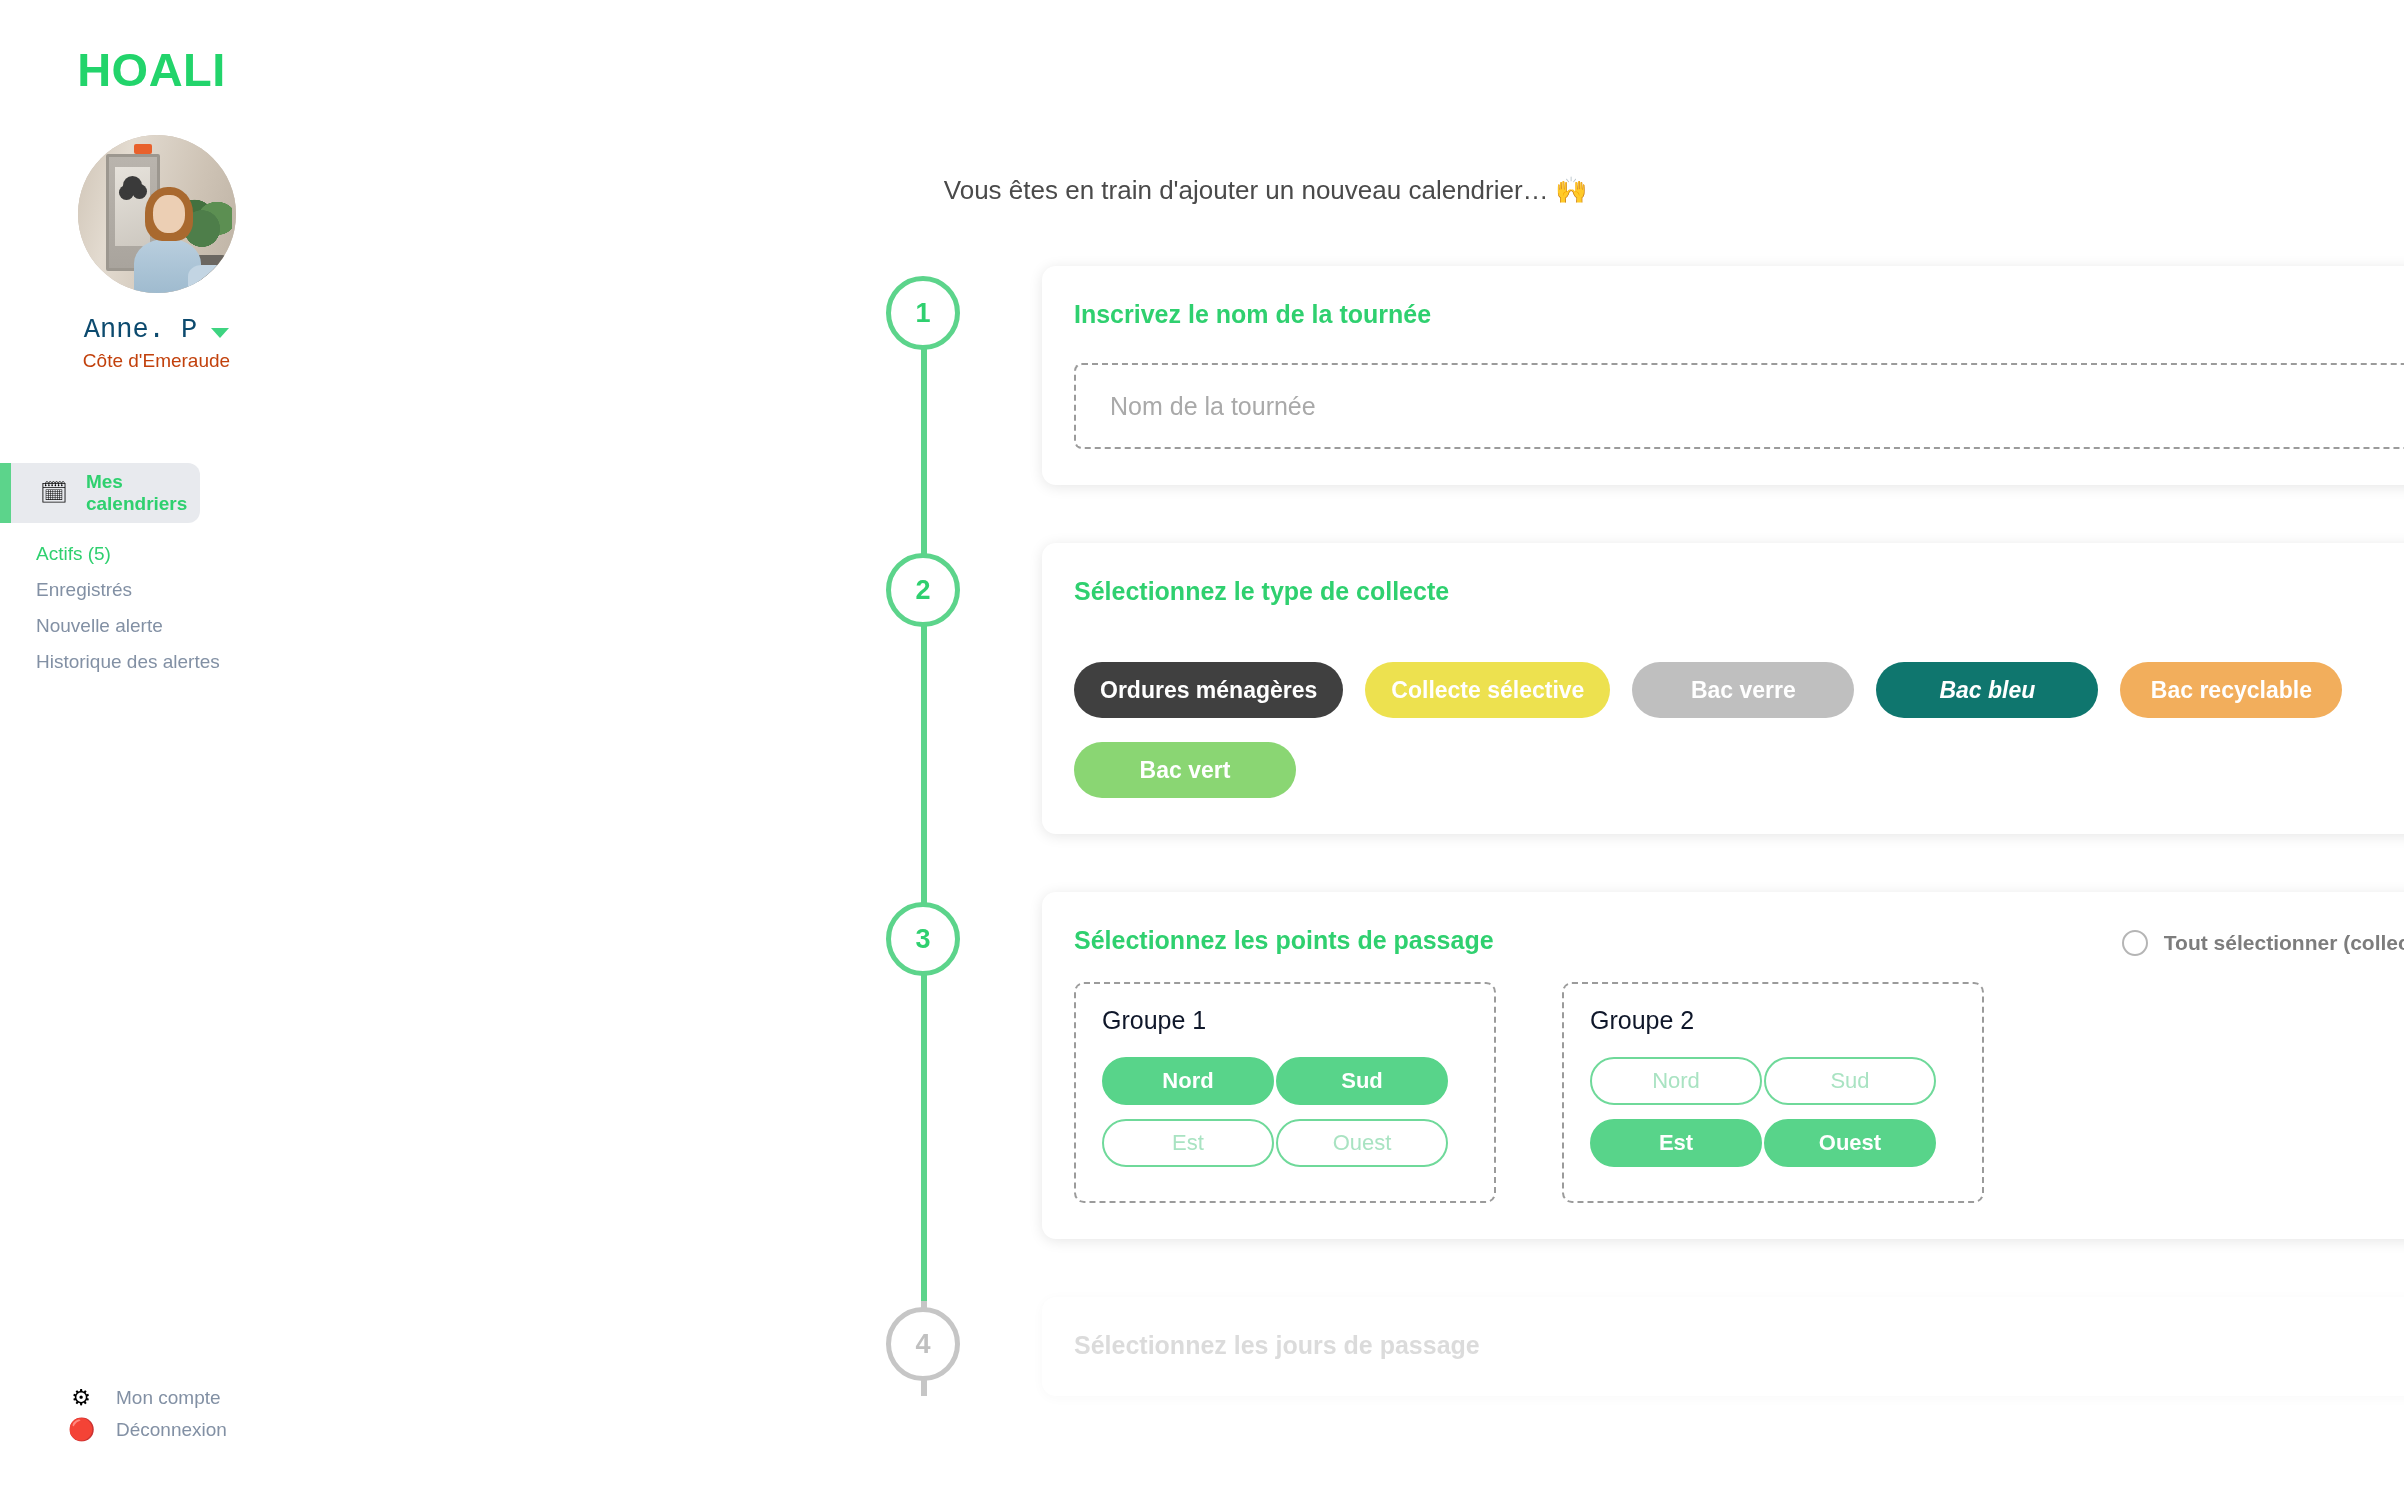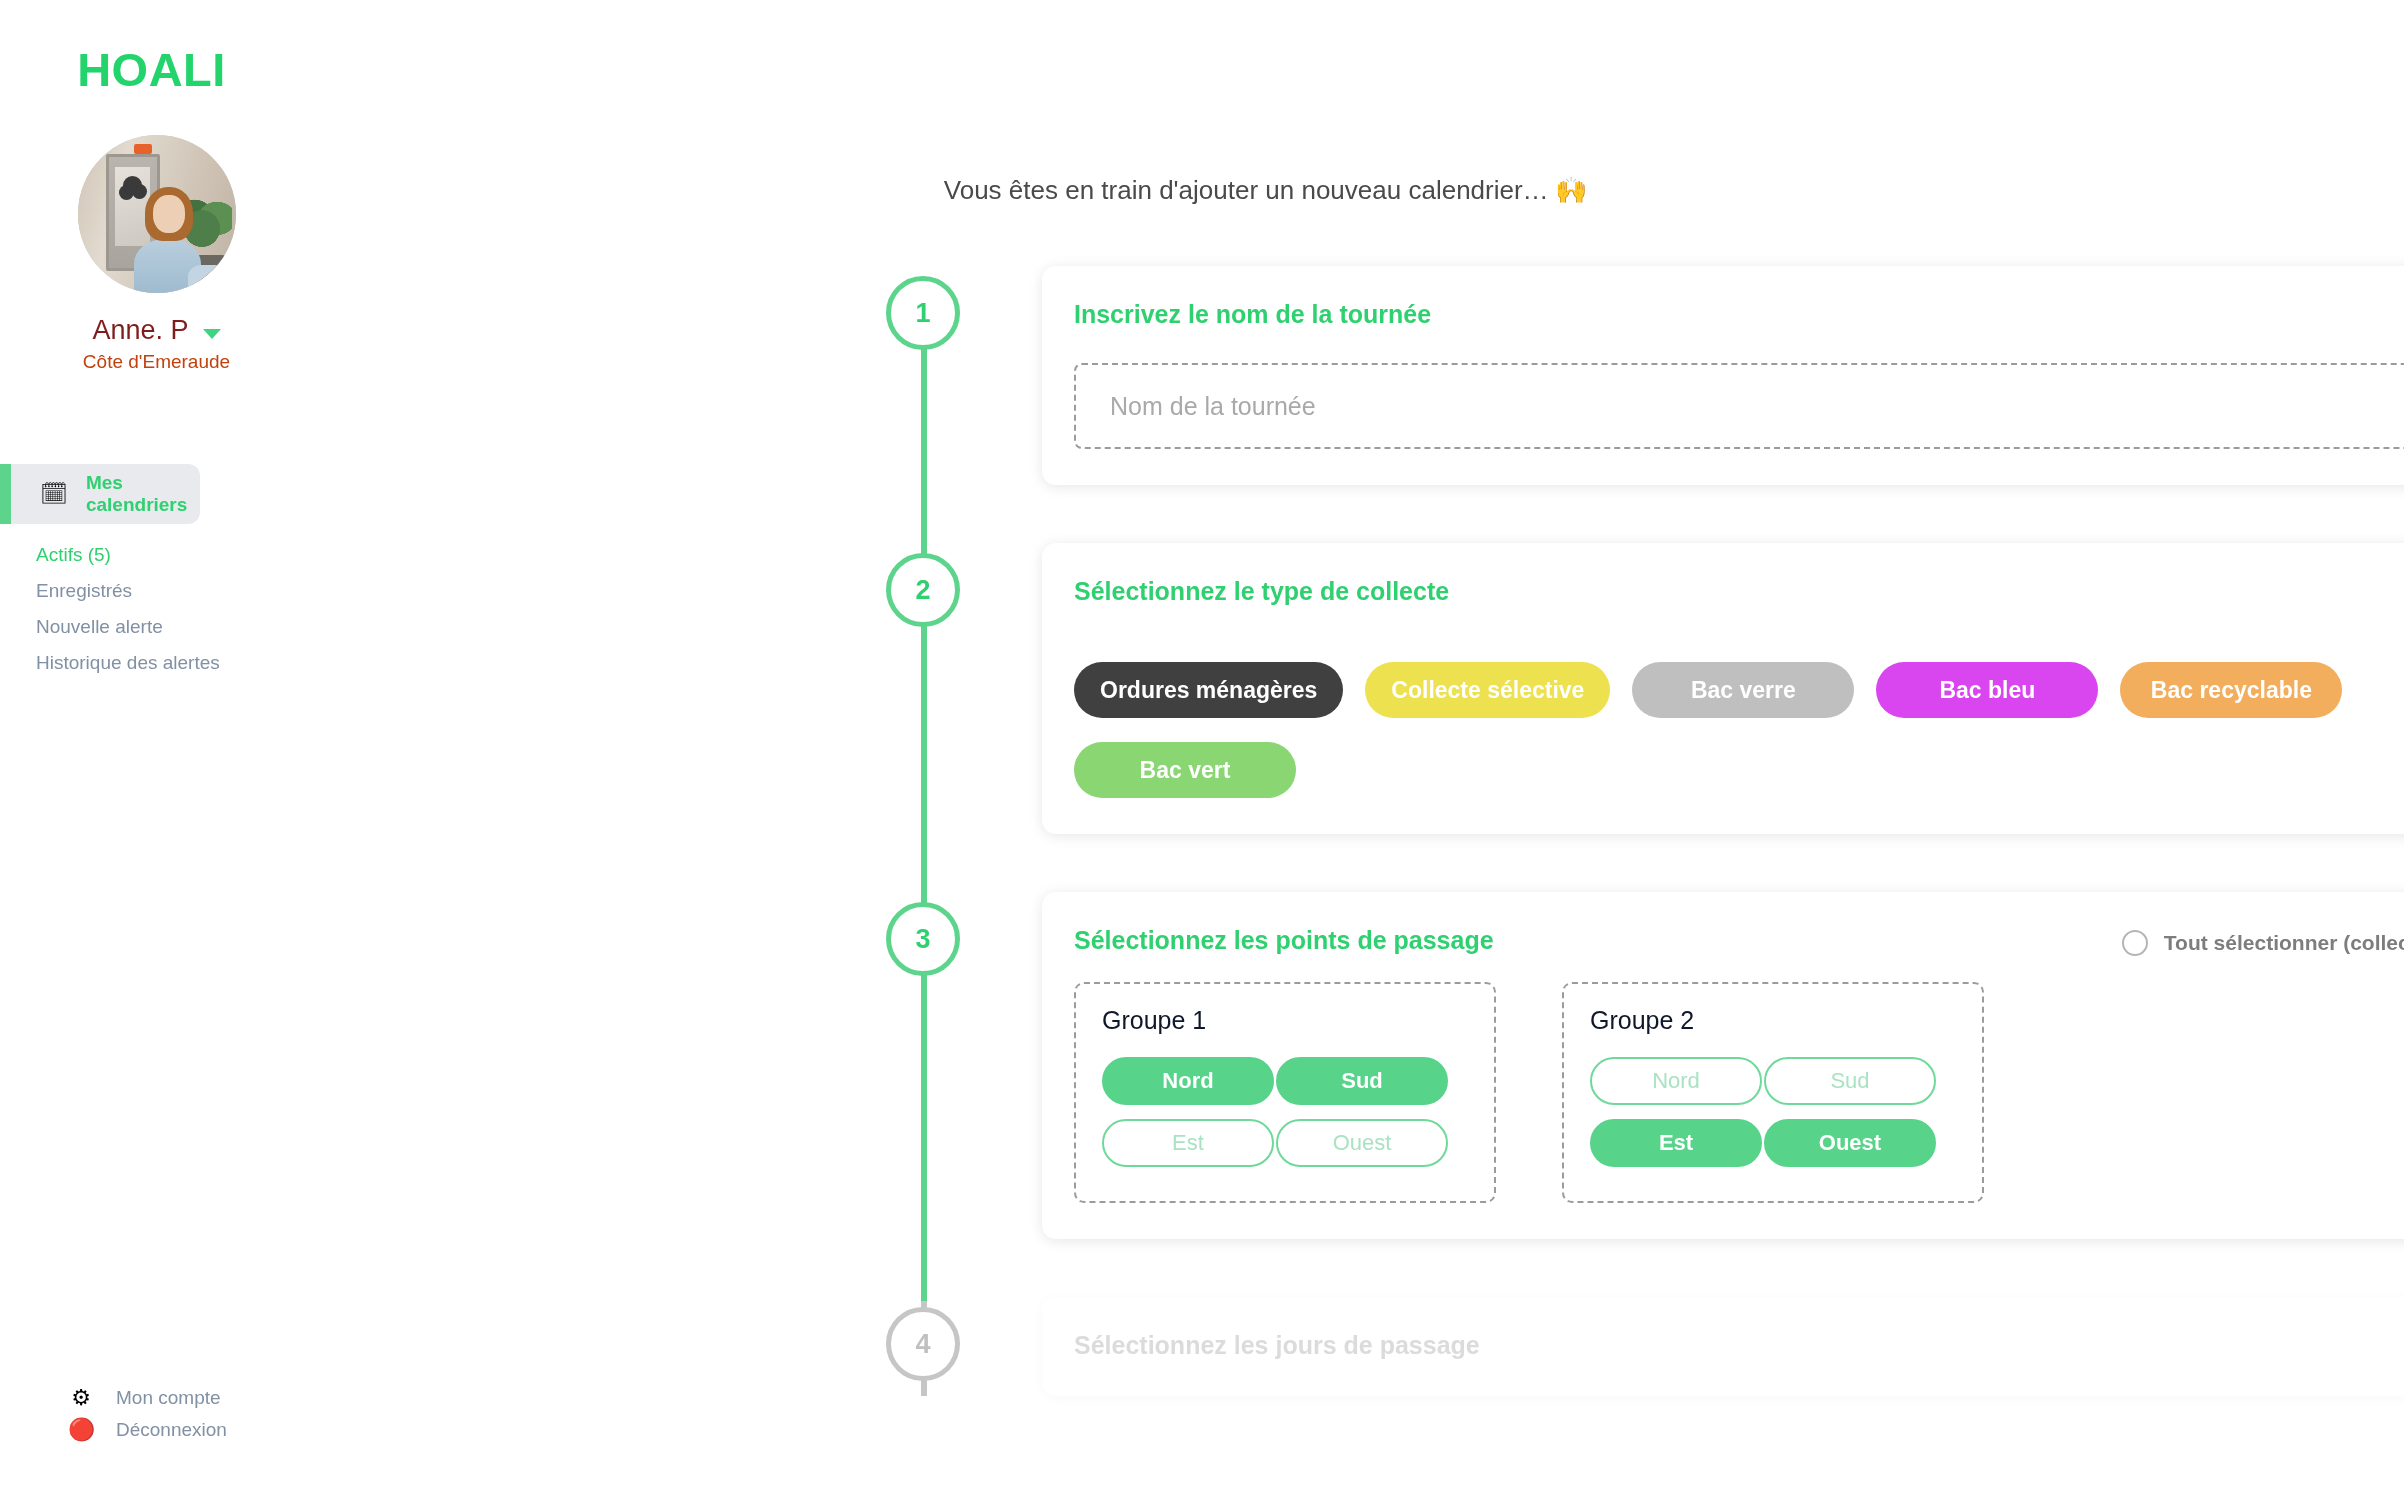--- a/index.html
+++ b/index.html
@@ -70,7 +70,7 @@
     display: flex; align-items: center; justify-content: center;
     gap: 14px; margin-top: 22px;
   }
-  .uname { color: #7f1d1d; font-size: 27px; font-weight: 400; }
+  .uname { color: #0c4a6e; font-size: 27px; font-weight: 400; font-family: Liberation Mono, monospace; }
   .caret { width: 0; height: 0; border-left: 9px solid transparent;
            border-right: 9px solid transparent; border-top: 10px solid #3ed481;
            margin-top: 6px; }

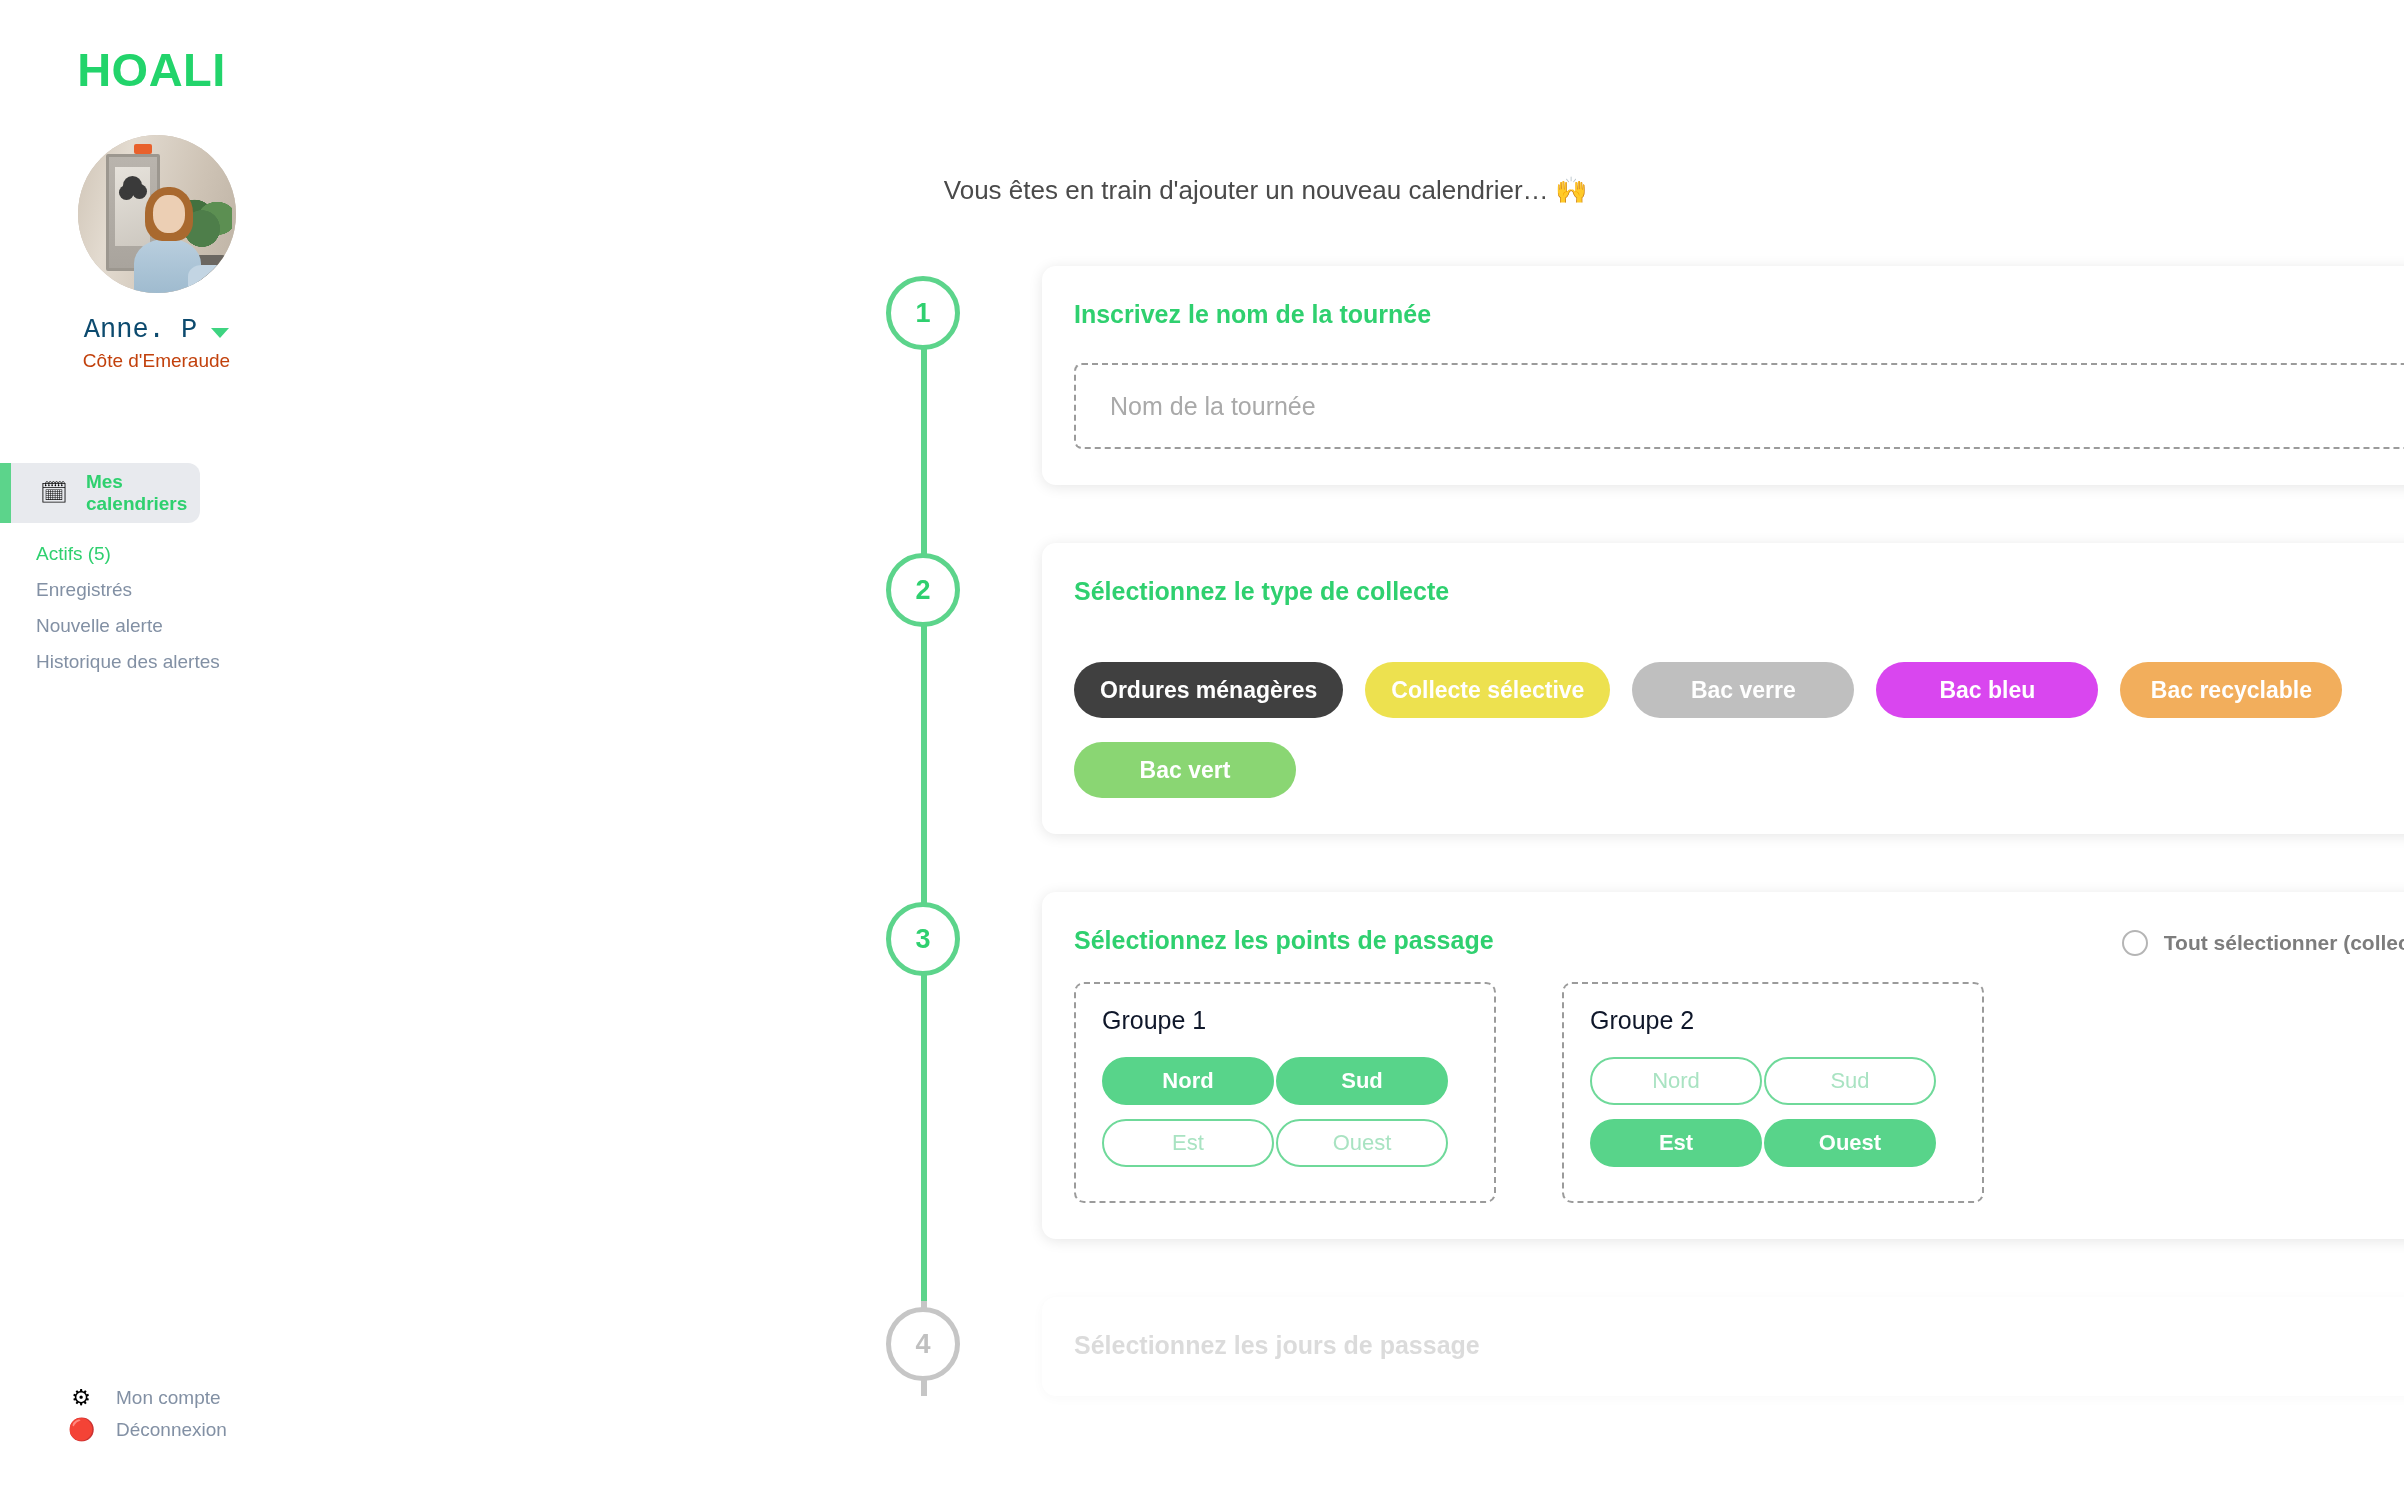--- a/index.html
+++ b/index.html
@@ -299,7 +299,7 @@
               <div class="chip" style="background: #404040; min-width: 224px;">Ordures ménagères</div>
               <div class="chip" style="background: rgb(237, 225, 79); min-width: 222px; text-align: right;">Collecte sélective</div>
               <div class="chip" style="background: rgb(191, 191, 191); min-width: 222px;">Bac verre</div>
-              <div class="chip" style="background: #d946ef; min-width: 222px;">Bac bleu</div>
+              <div class="chip" style="background: #0f766e; min-width: 222px; font-style: italic;">Bac bleu</div>
               <div class="chip" style="background: rgb(242, 174, 92); min-width: 222px;">Bac recyclable</div>
               <div class="chip" style="background: rgb(138, 214, 115); min-width: 222px;">Bac vert</div>
             </div>

